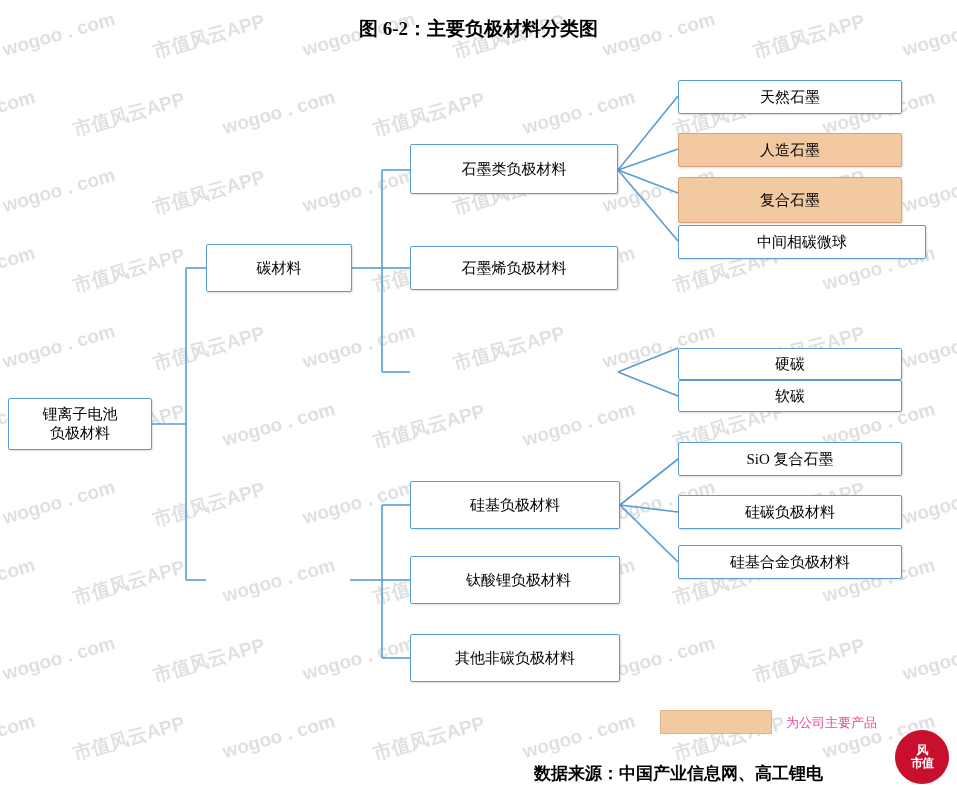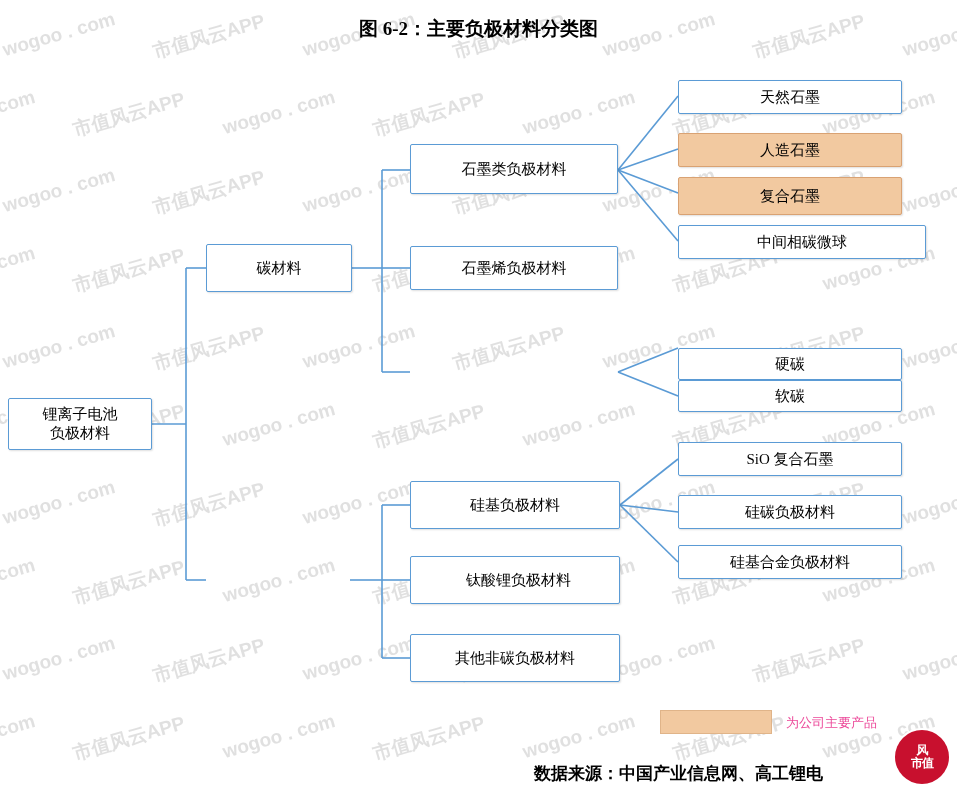--- a/index.html
+++ b/index.html
@@ -293,7 +293,7 @@
   <div class="node highlight" style="left:678px; top:133px; width:224px; height:34px;">
     <span class="label">人造石墨</span>
   </div>
-  <div class="node highlight" style="left:678px; top:177px; width:224px; height:38px;">
+  <div class="node highlight" style="left:678px; top:177px; width:224px; height:46px;">
     <span class="label">复合石墨</span>
   </div>
   <div class="node" style="left:678px; top:225px; width:248px; height:34px;justify-content:center;">

